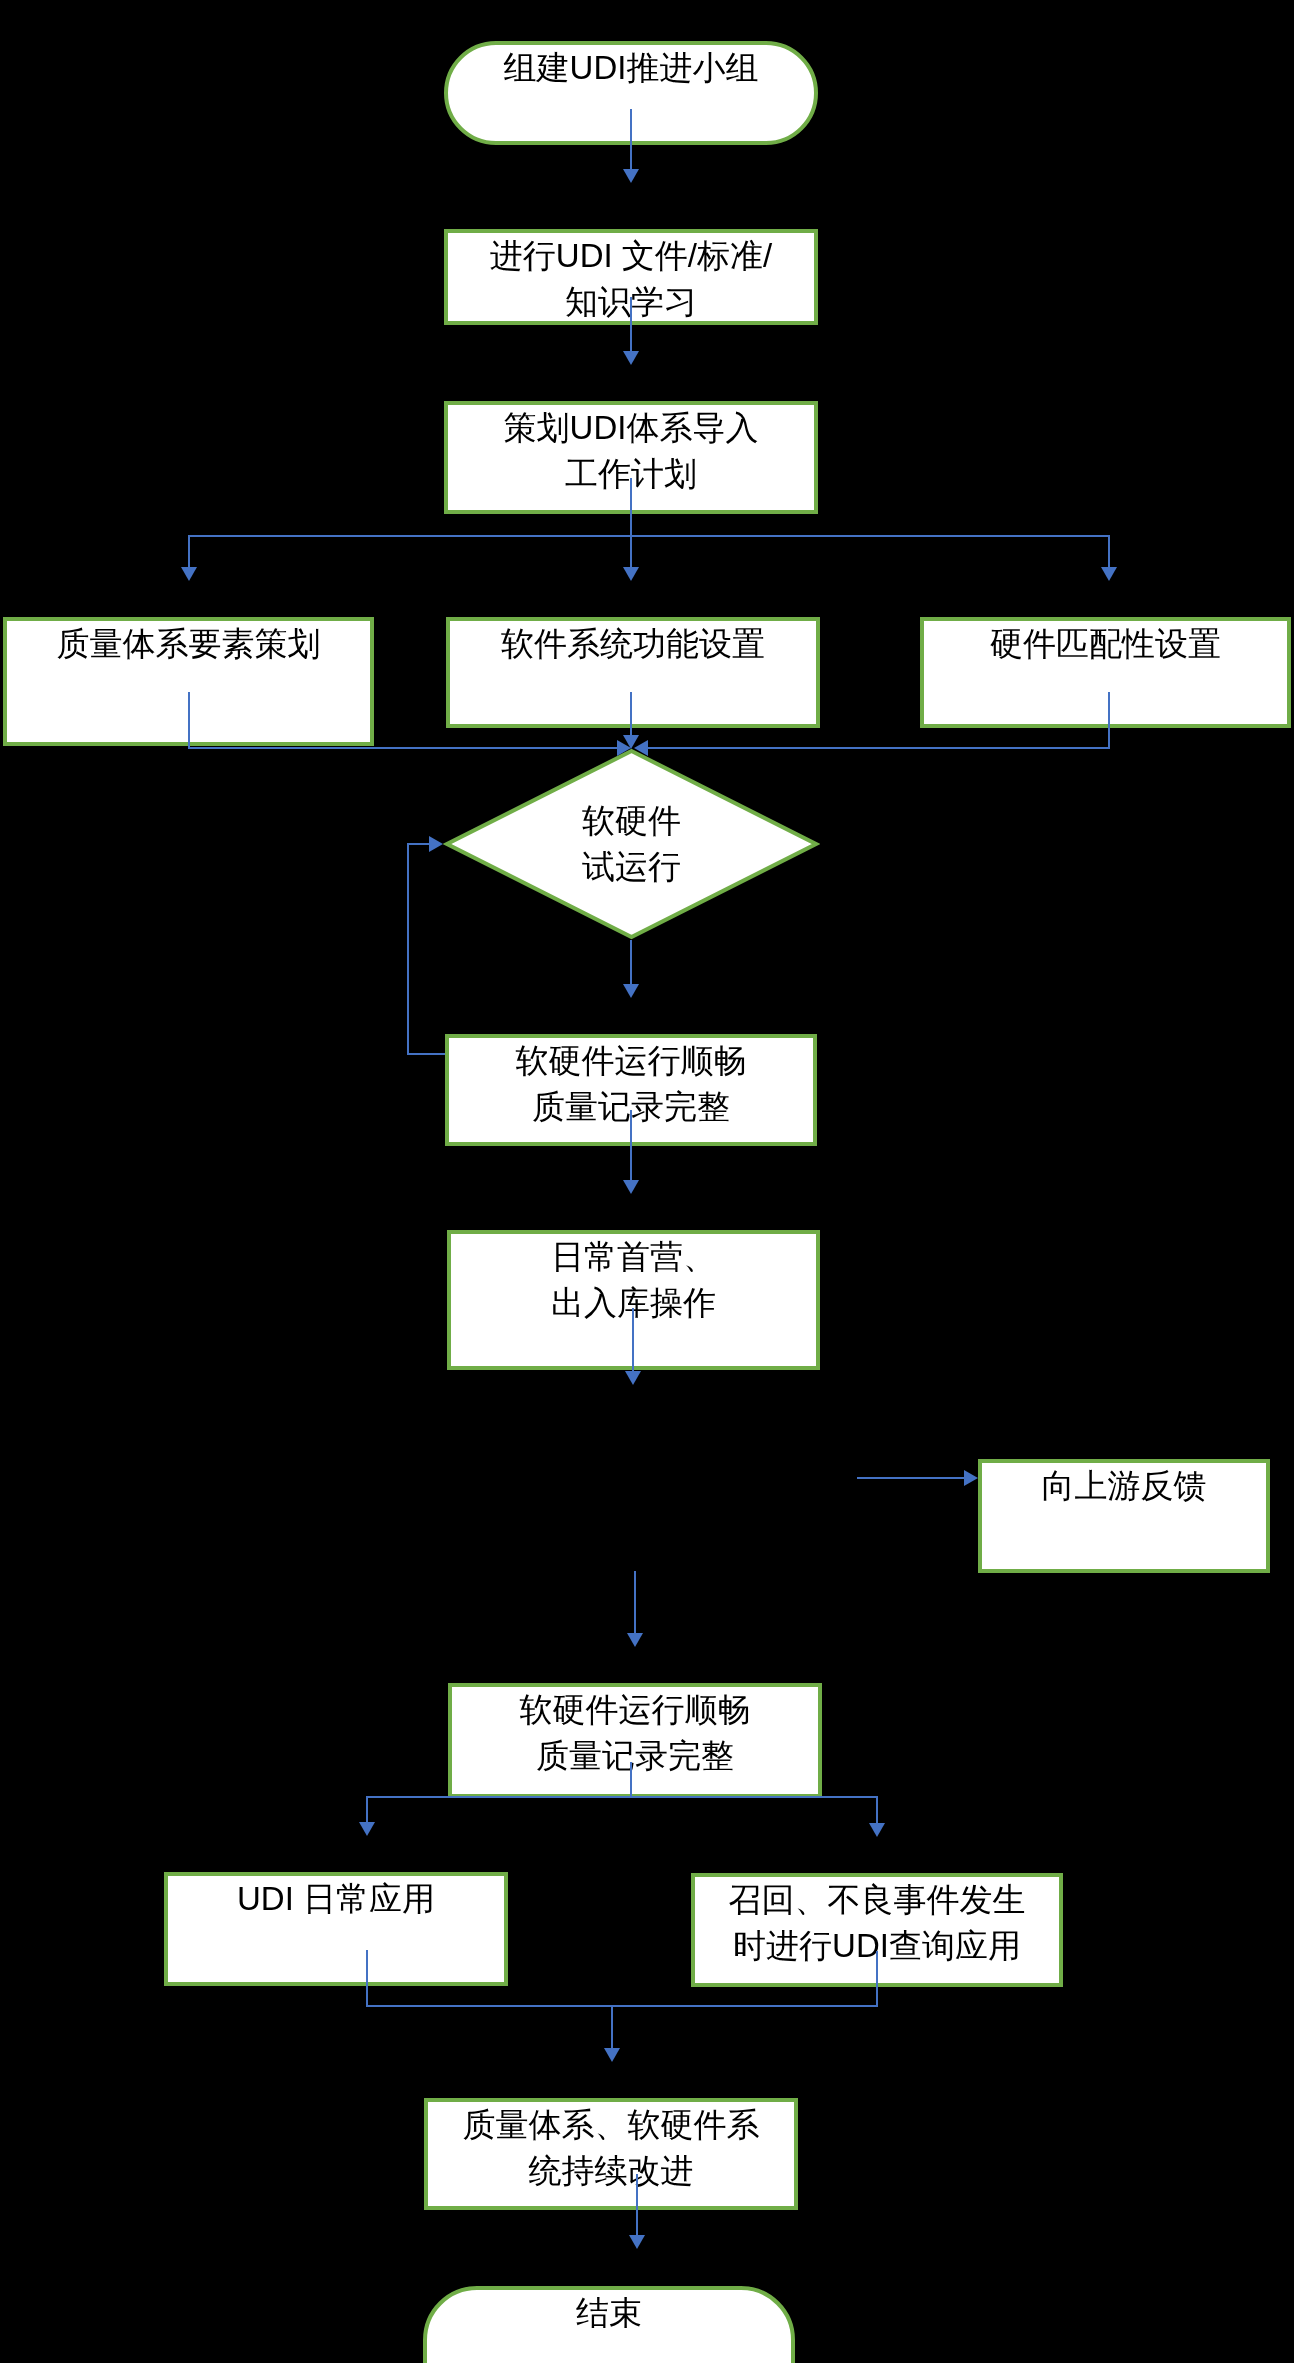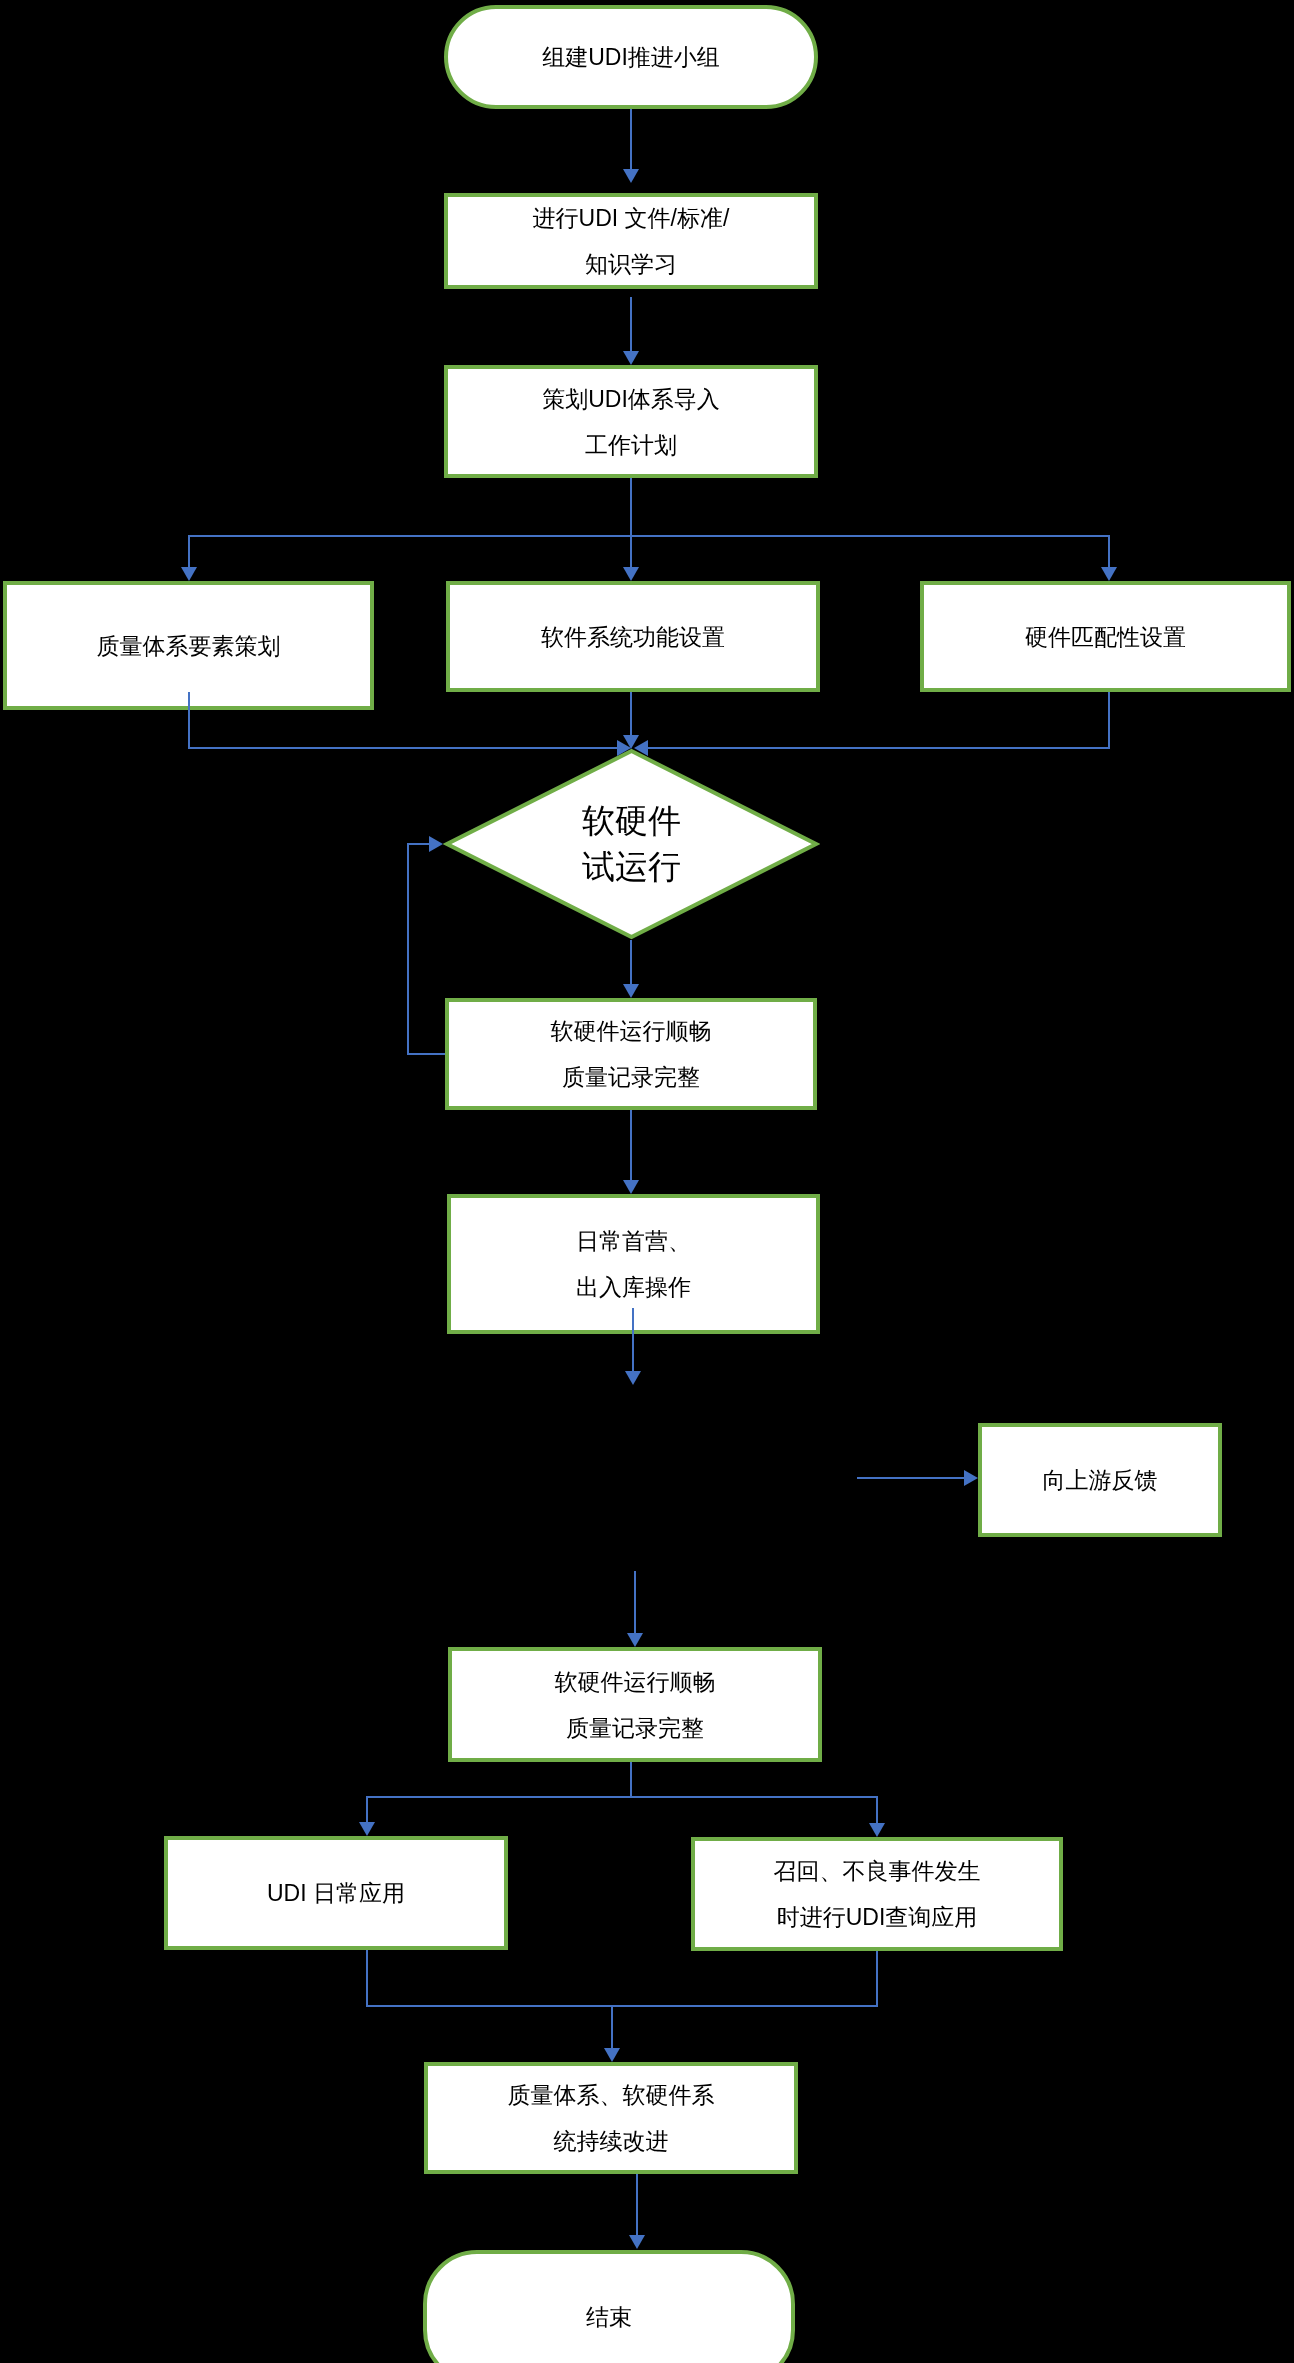--- a/index.html
+++ b/index.html
@@ -18,10 +18,11 @@
     border:4px solid var(--stroke,#70AD47);
     box-sizing:border-box;
     display:flex;flex-direction:column;
-    align-items:center;justify-content:center;
+    align-items:center;
     text-align:center;
-    font-size:23px;line-height:46px;
+    font-size:33px;line-height:46px;
     color:var(--ink,#000000);
+    margin-top:36px;
   }
   .stadium{border-radius:54px;}
   .diamond{

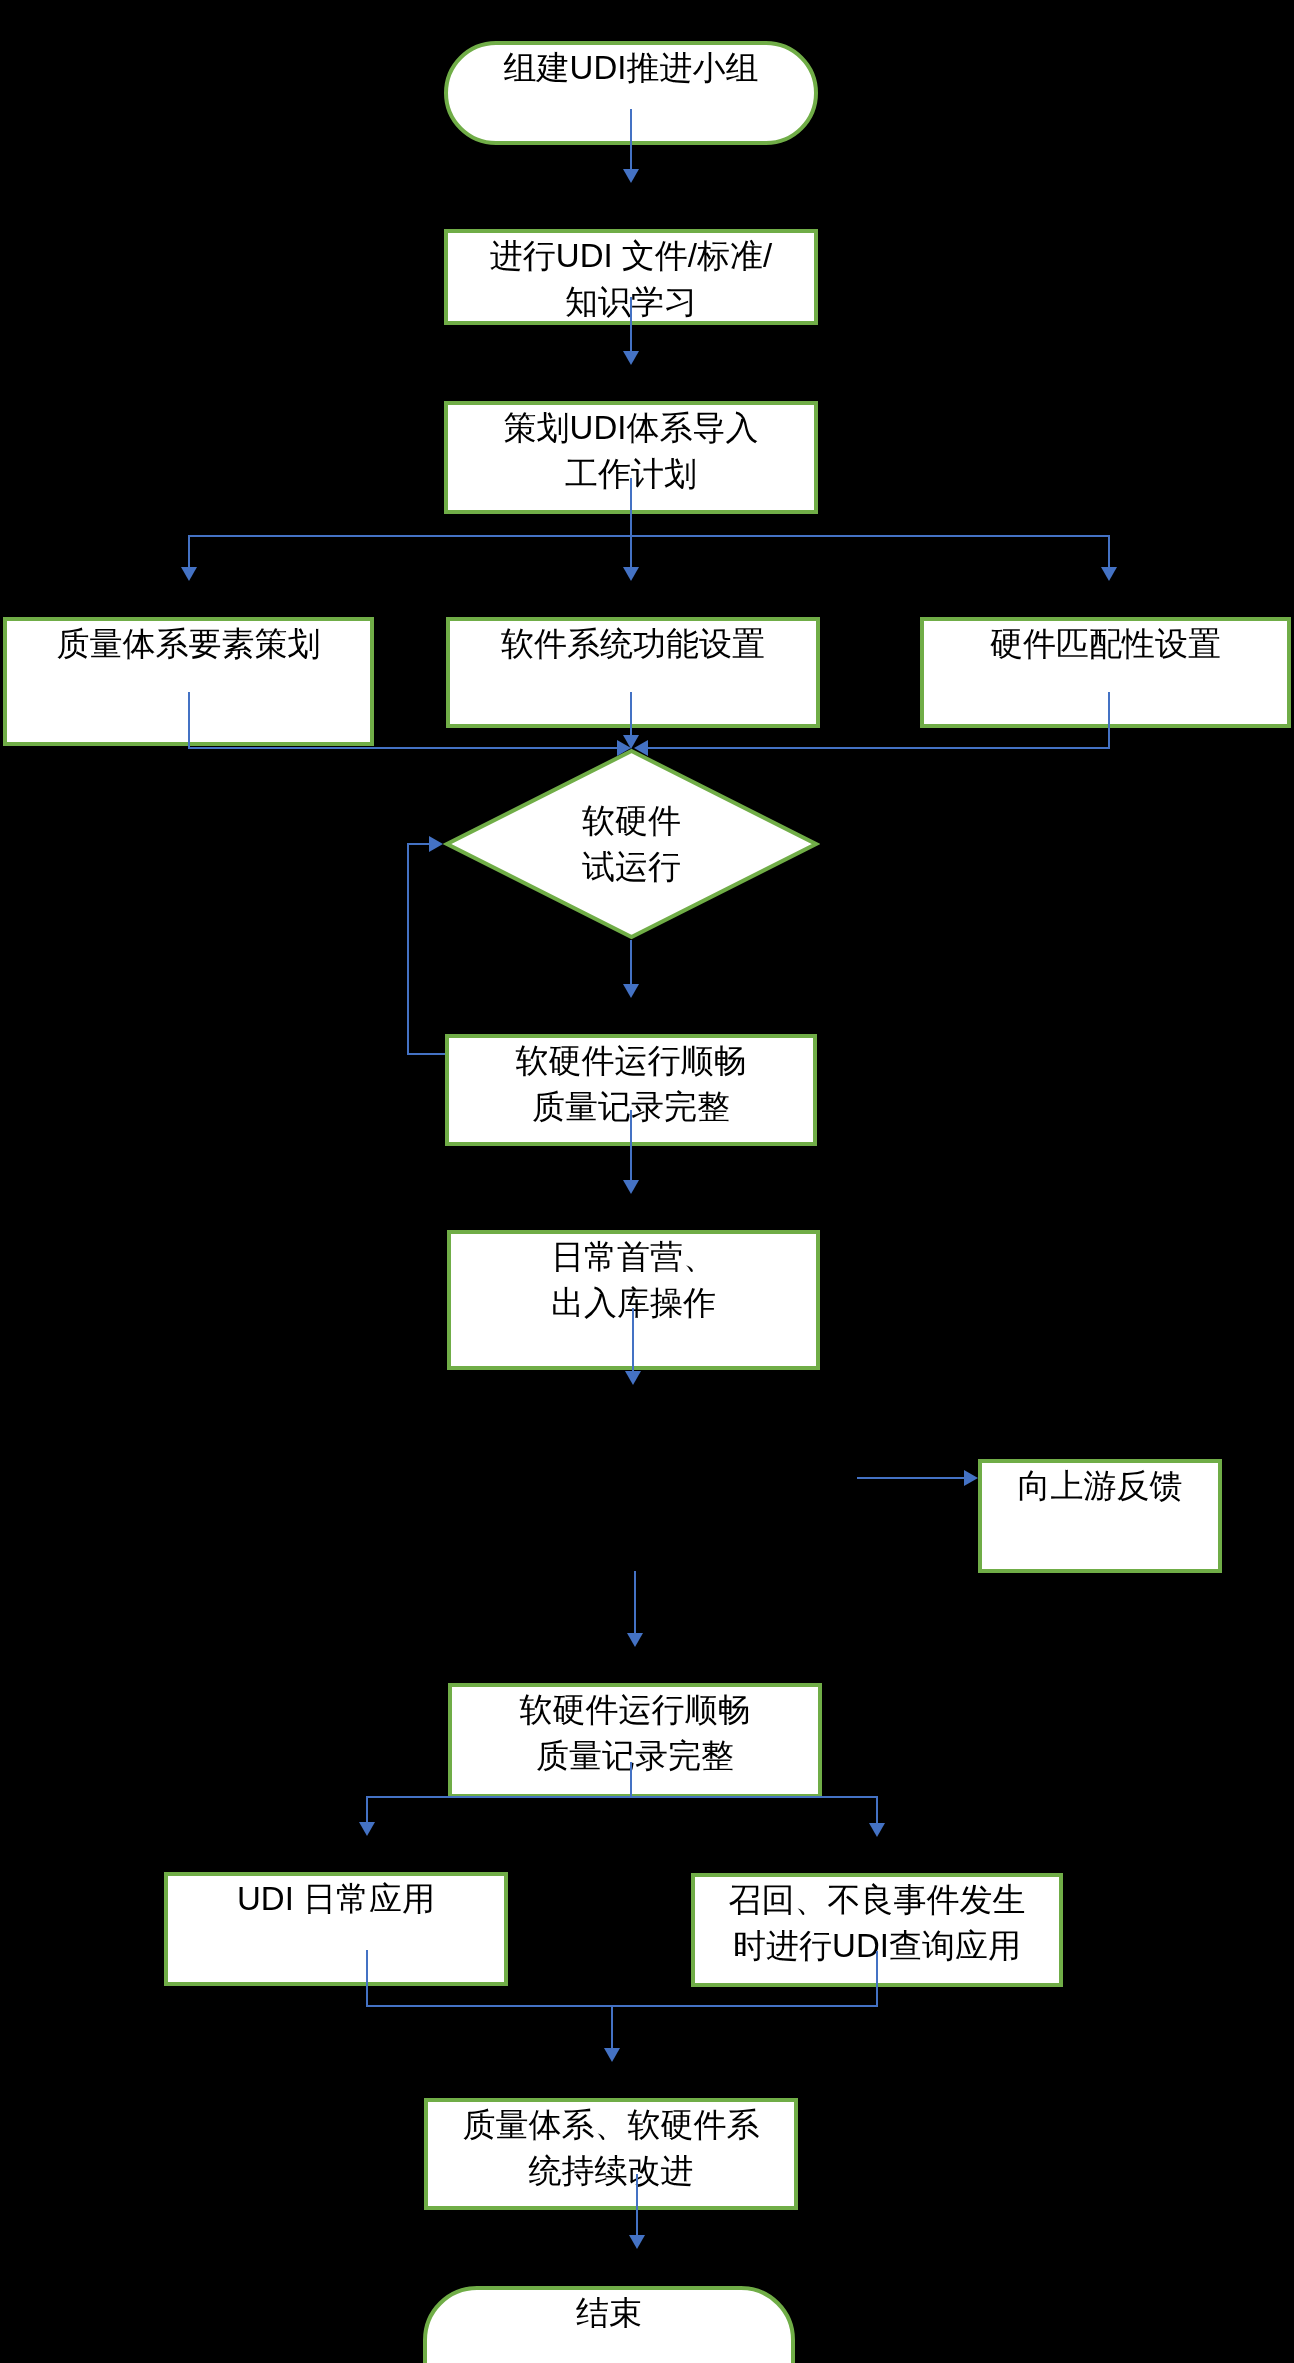--- a/index.html
+++ b/index.html
@@ -100,7 +100,7 @@
   </div>
 
 
-  <div class="node" style="left:978px;top:1423px;width:244px;height:114px">
+  <div class="node" style="left:978px;top:1423px;width:292px;height:114px">
     <div>向上游反馈</div>
   </div>
 

